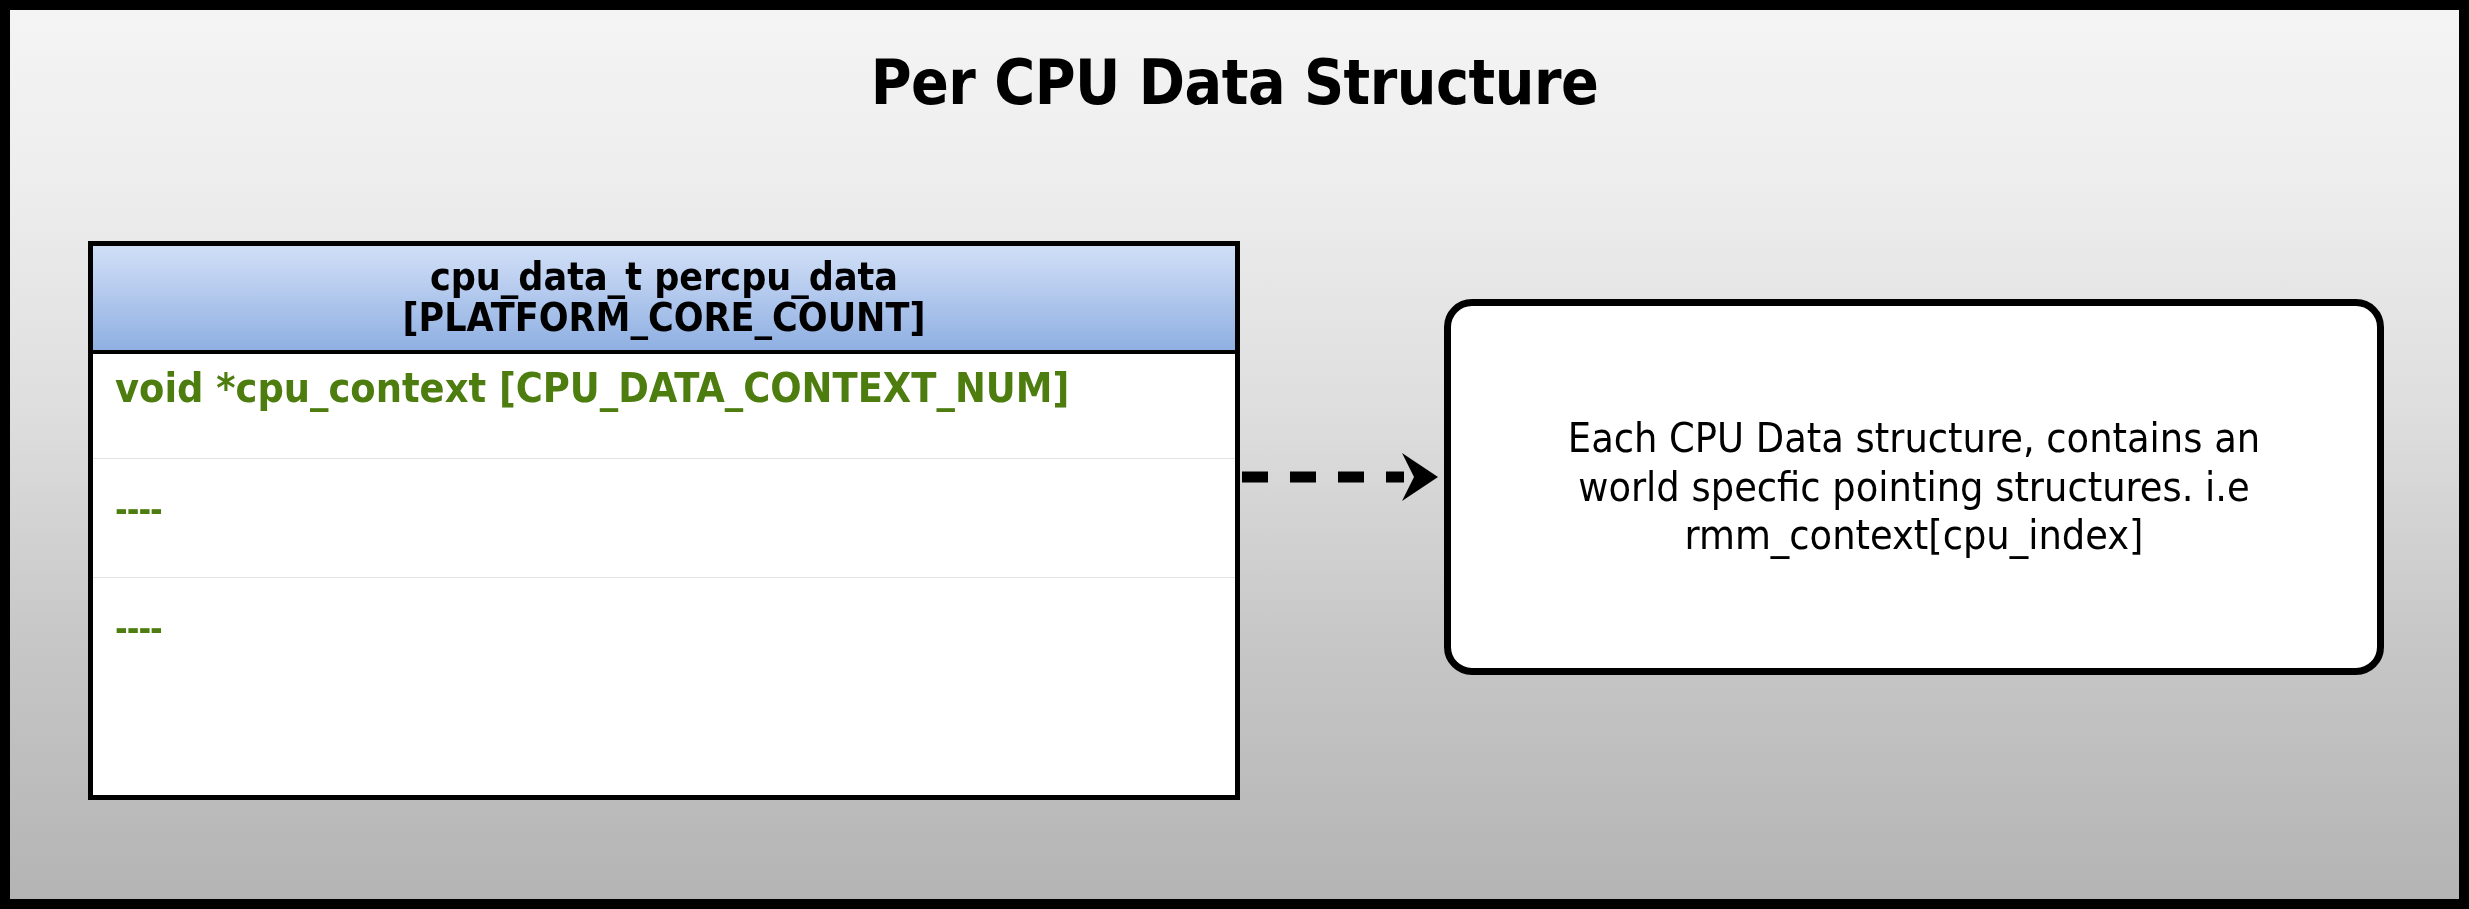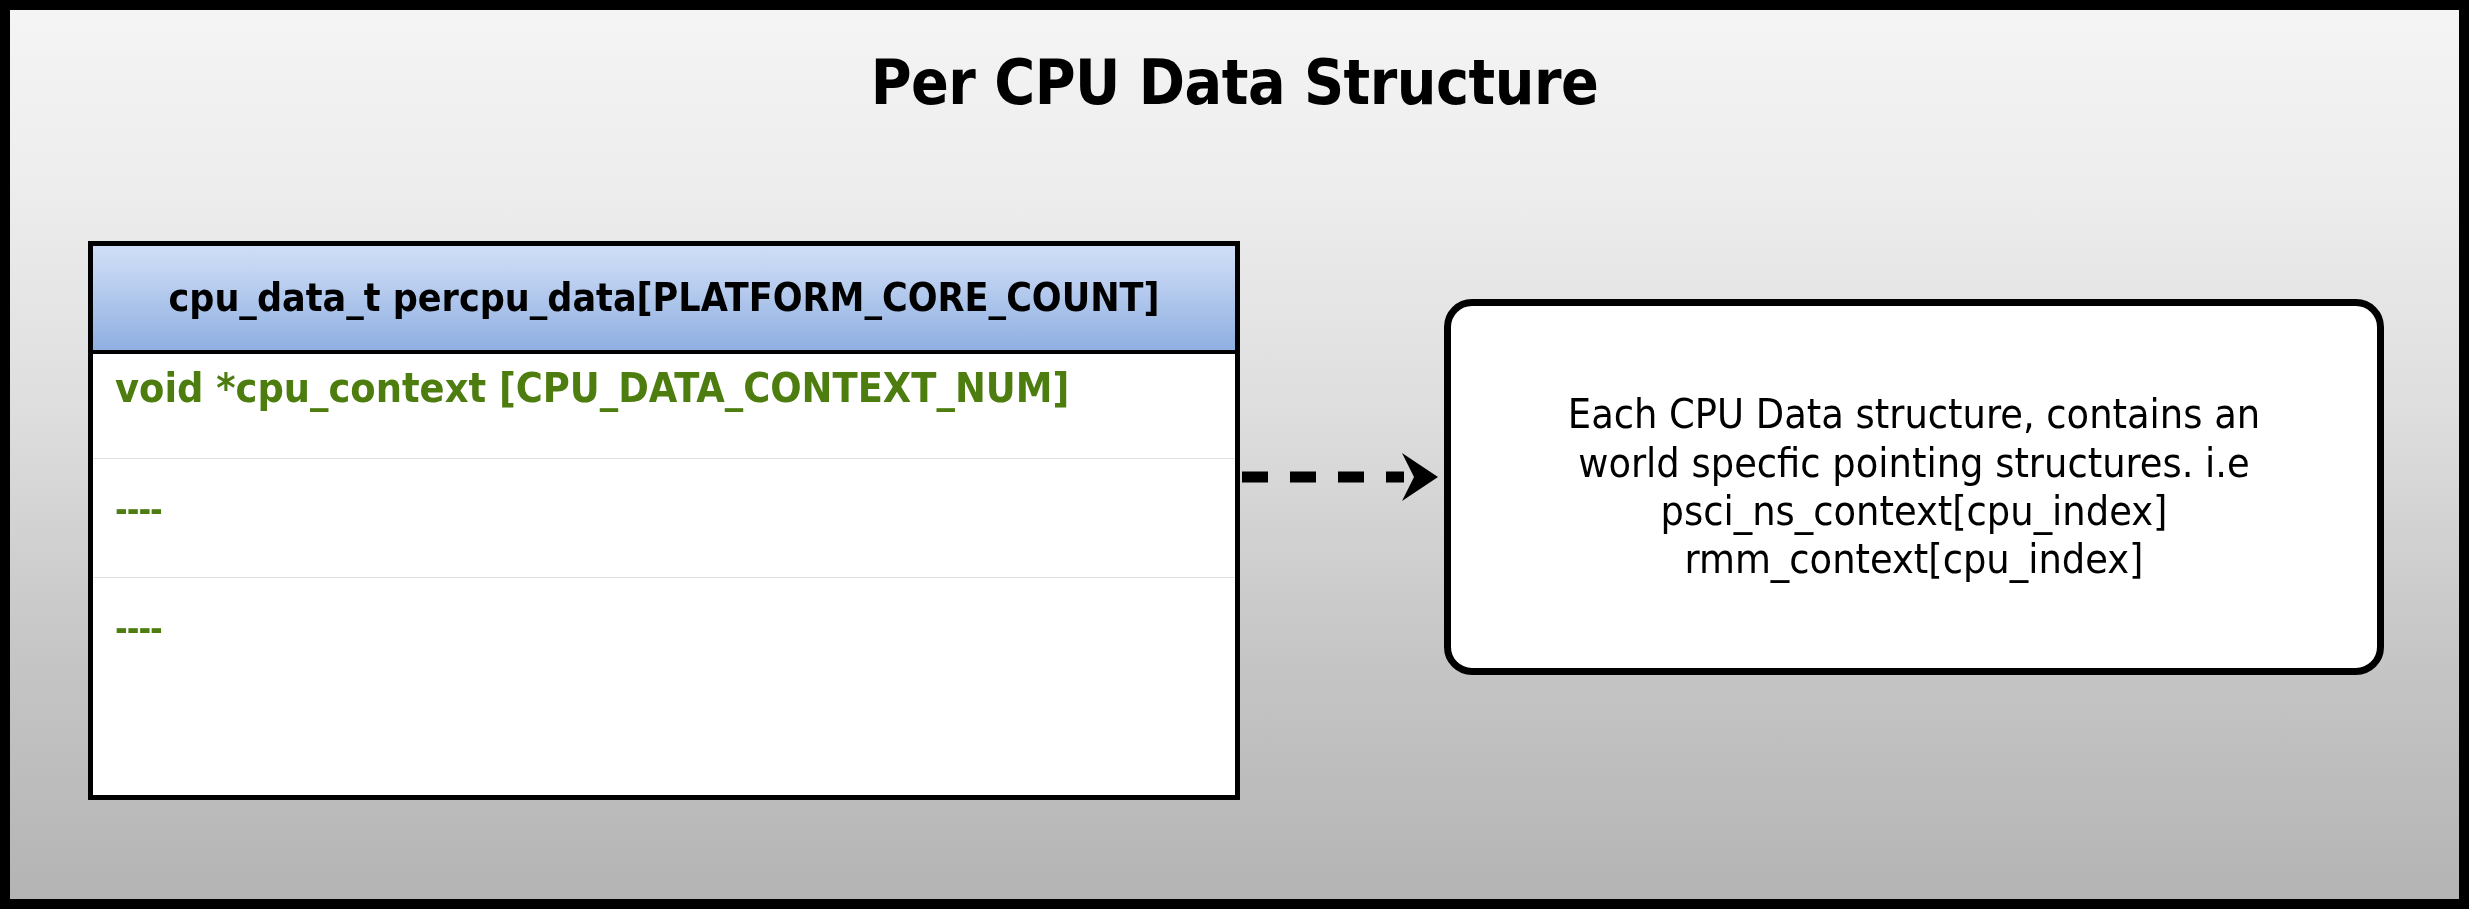--- a/index.html
+++ b/index.html
@@ -66,7 +66,7 @@
     border-bottom: 4px solid #000000;
     box-sizing: border-box;
     display: flex;
-    flex-direction: row;
+    flex-direction: column;
     align-items: center;
     justify-content: center;
     color: #000000;

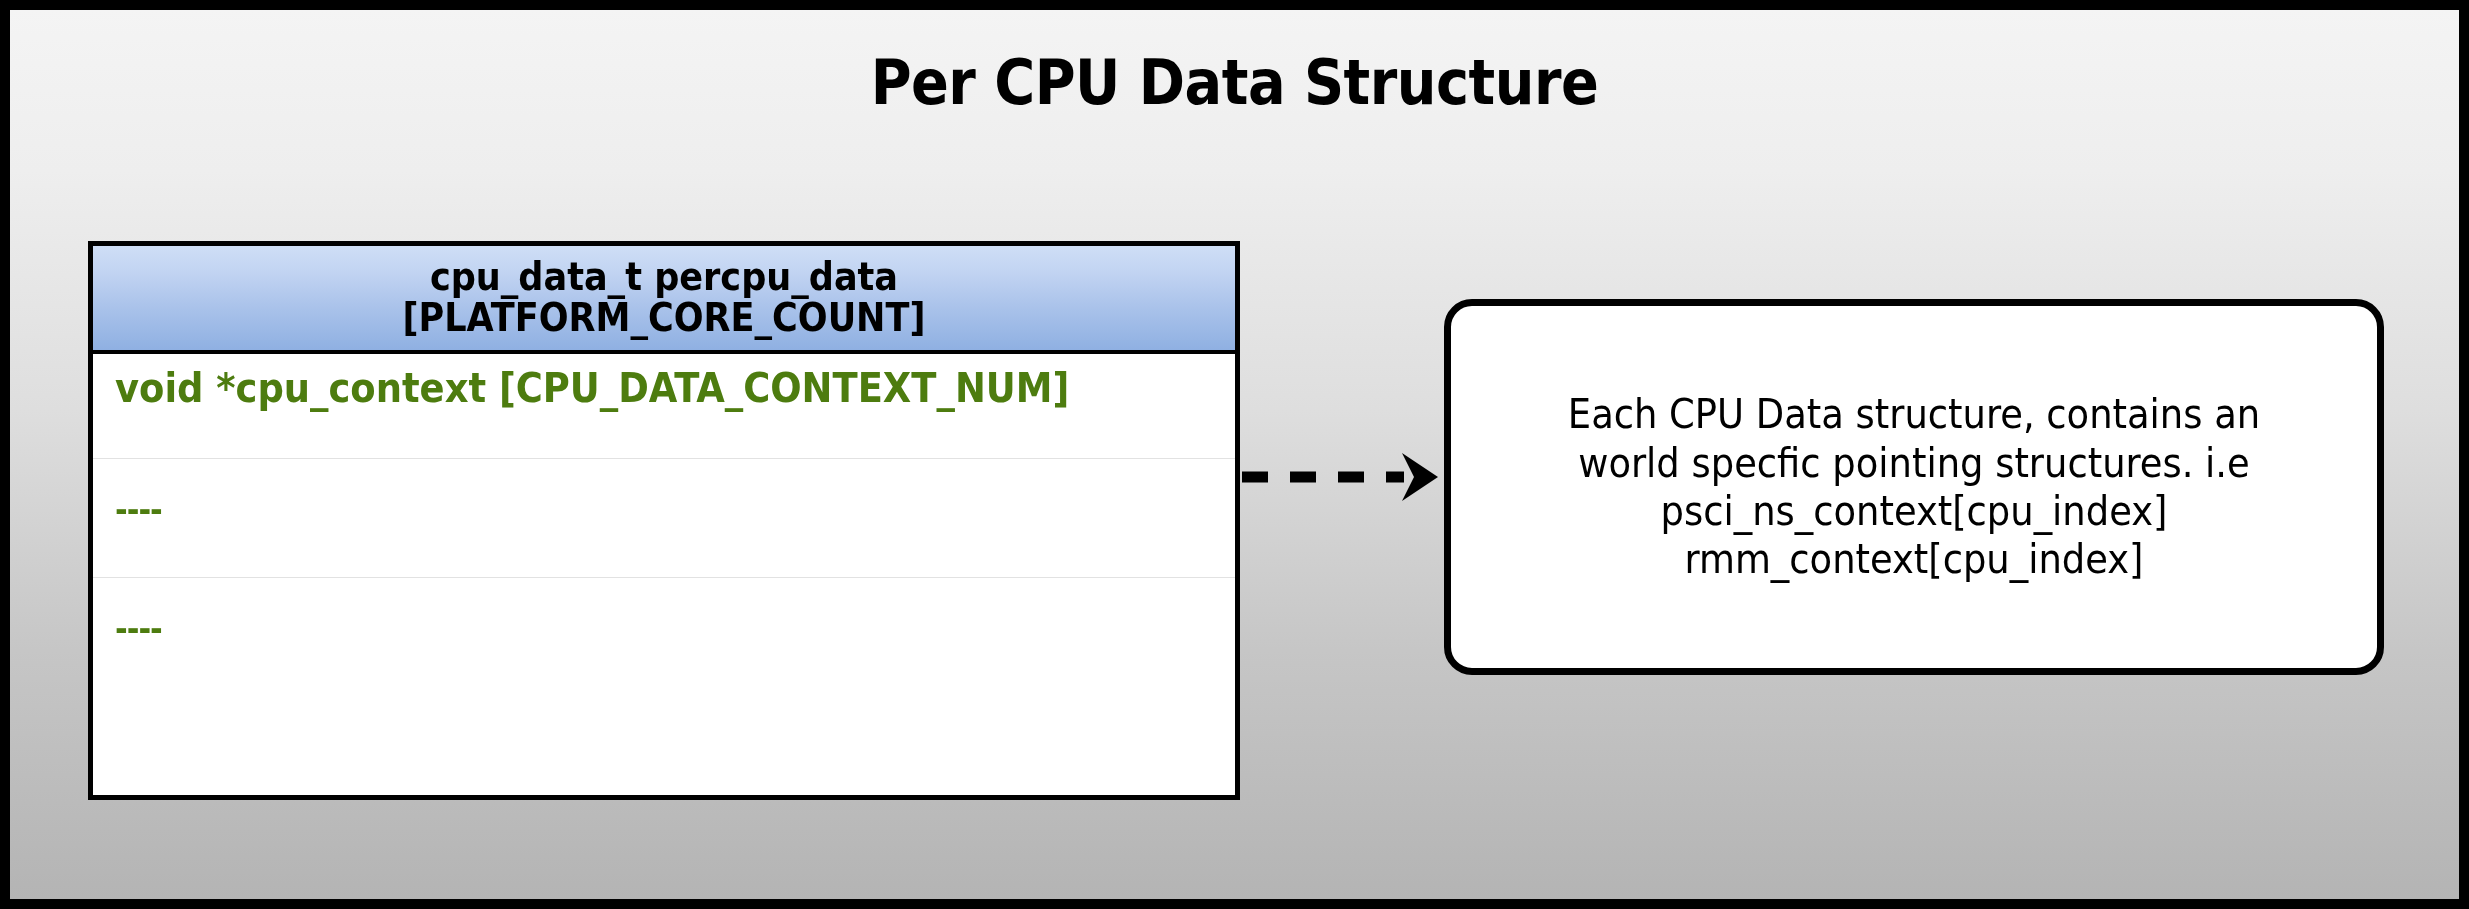--- a/index.html
+++ b/index.html
@@ -181,7 +181,6 @@
     <div id="note-box">
       <span class="nline">Each CPU Data structure, contains an</span>
       <span class="nline">world specfic pointing structures. i.e</span>
-      <span class="nline">psci_ns_context[cpu_index]</span>
       <span class="nline">rmm_context[cpu_index]</span>
     </div>
 

